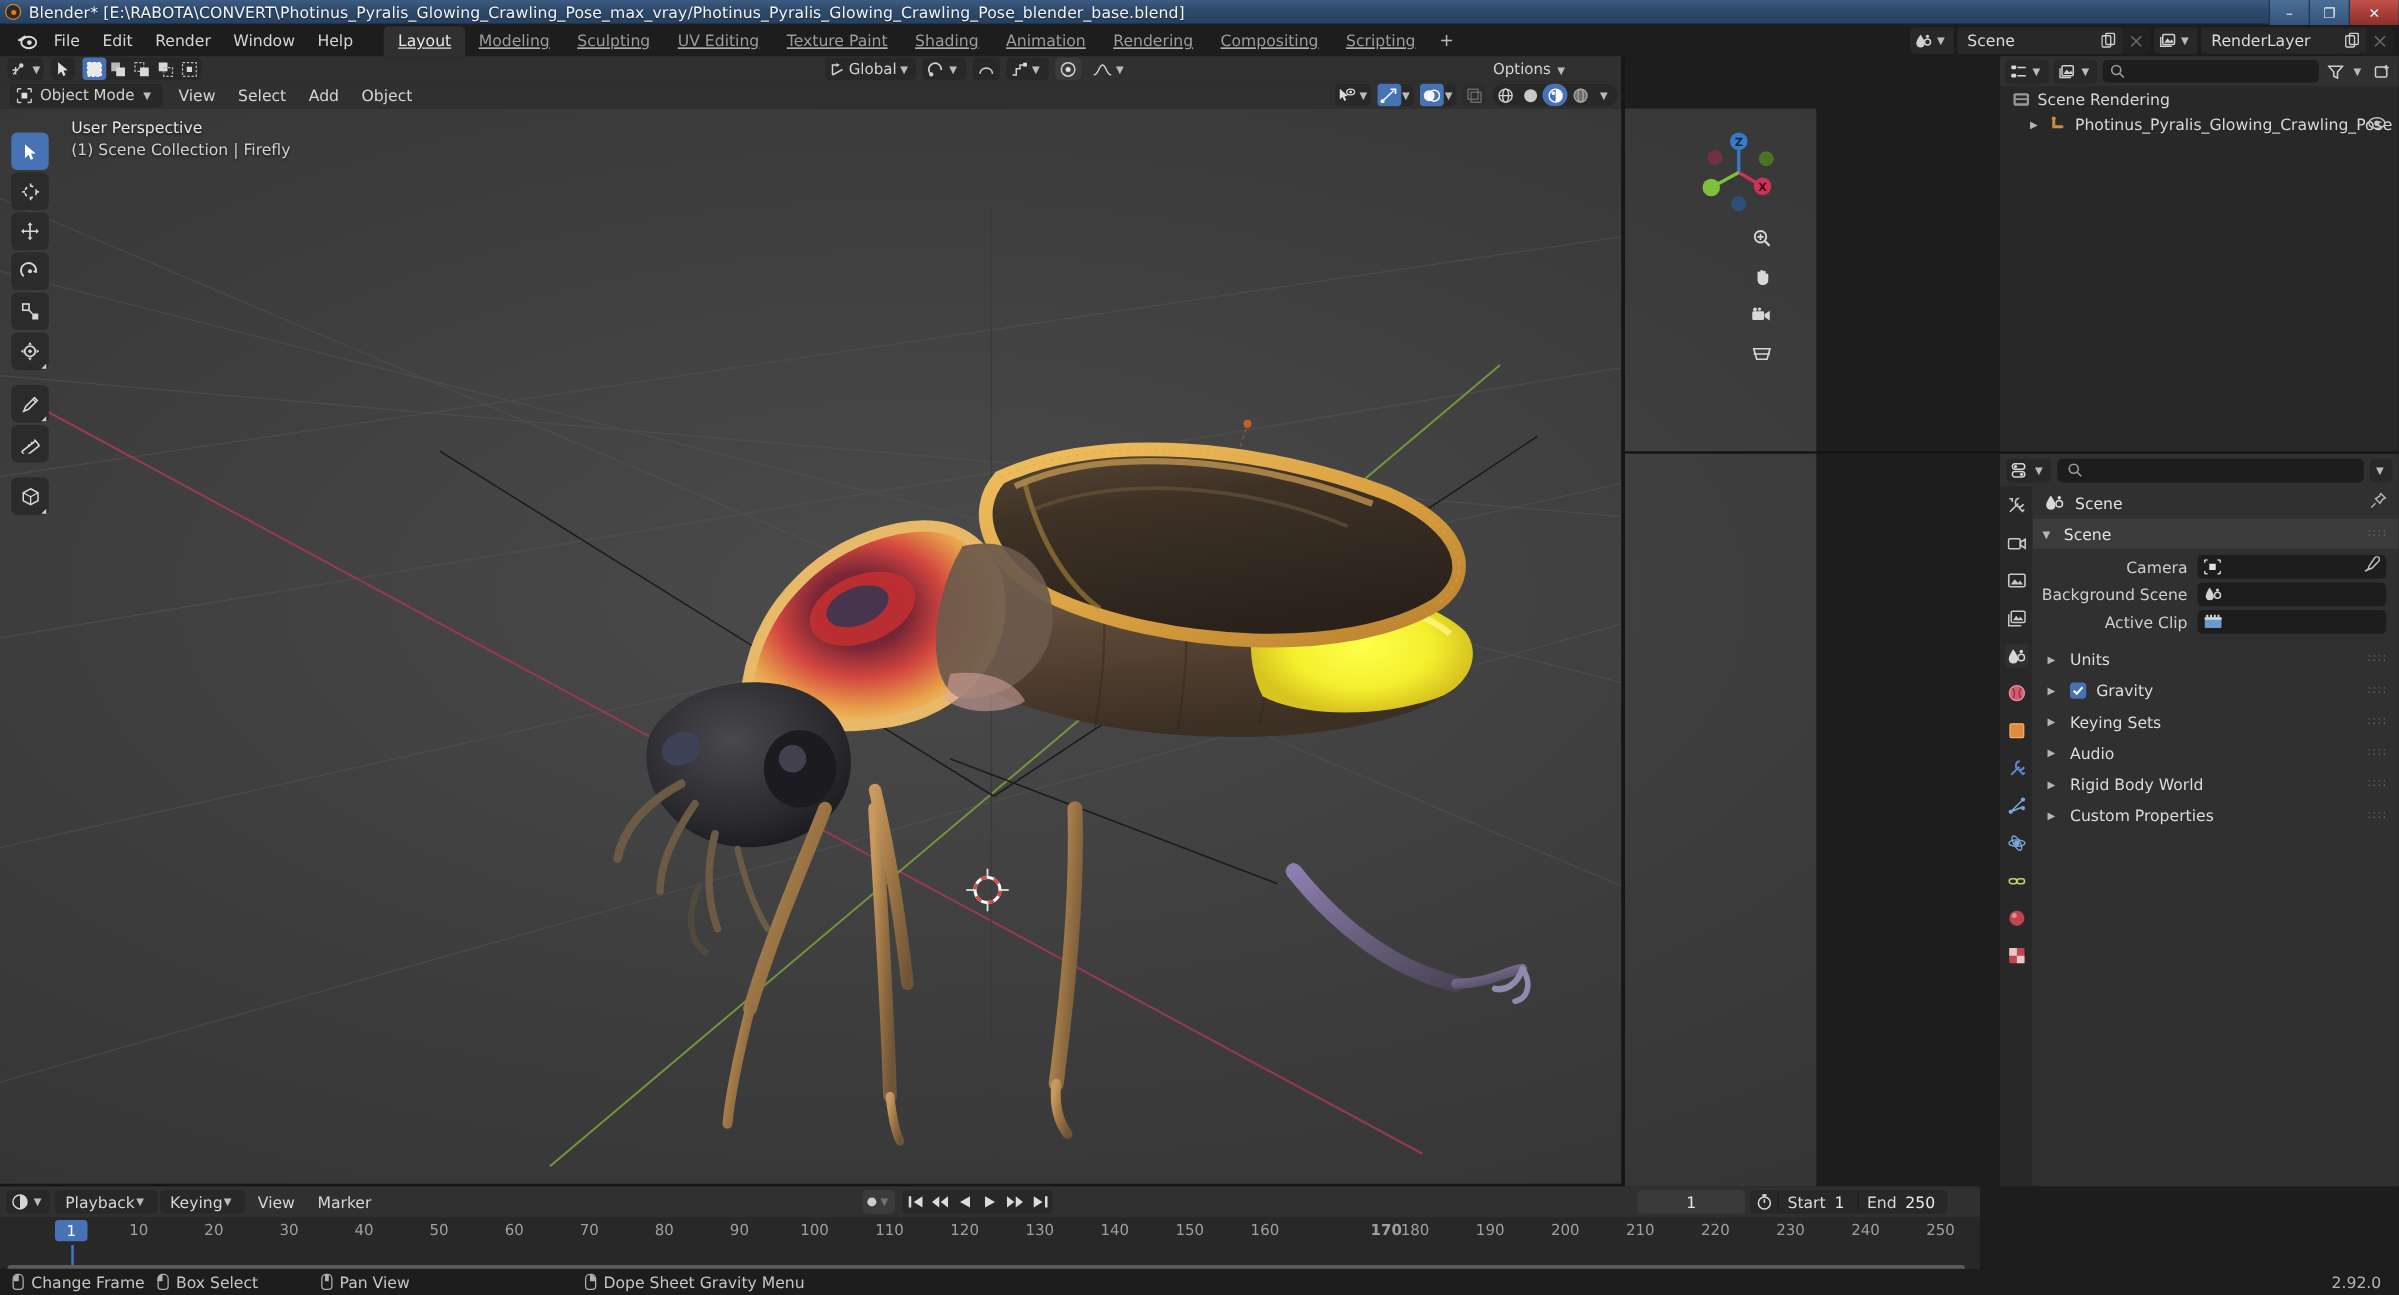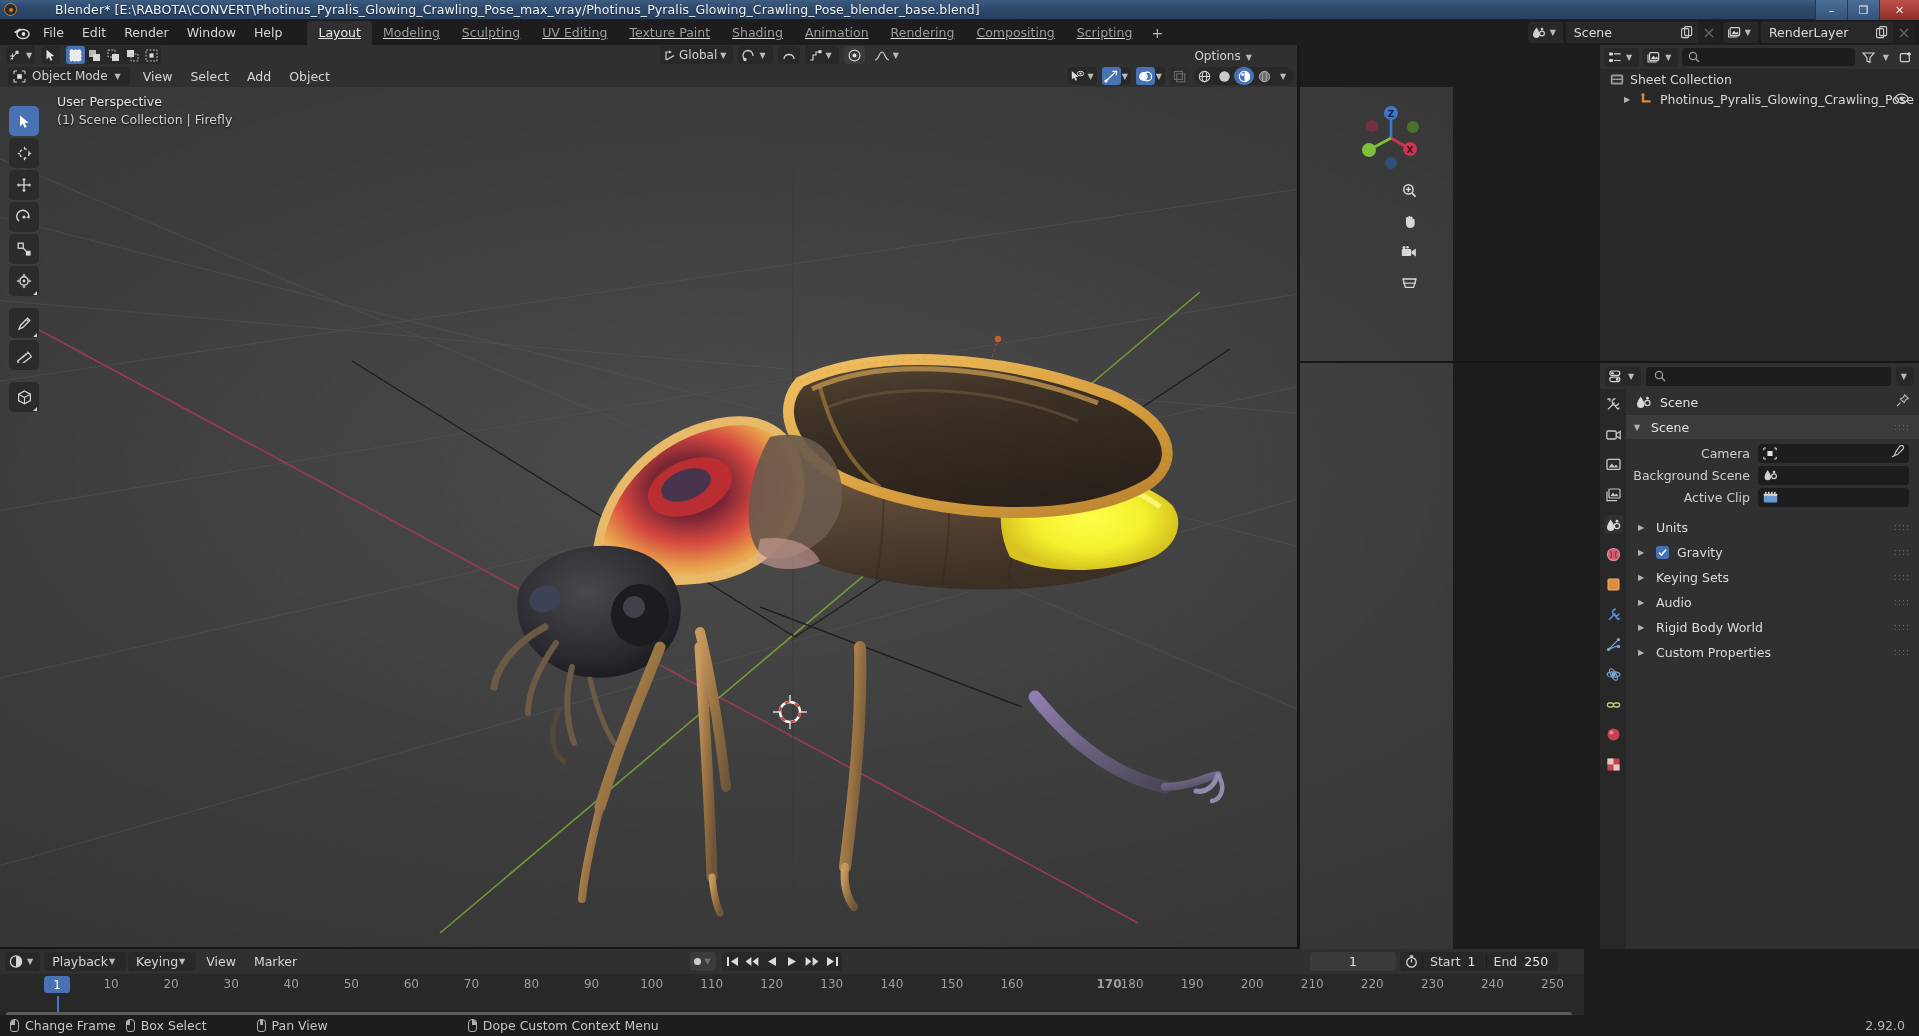--- a/index.html
+++ b/index.html
@@ -29,7 +29,7 @@
   .tb-icon i { width:4px;height:4px;border-radius:50%;background:#e87d0d; display:block;}
   .tb-title {
     font-size:12.5px; color:#f2f4f7; white-space:nowrap;
-    text-shadow:0 1px 1px rgba(0,0,0,.55); letter-spacing:.1px;margin-left:32px;
+    text-shadow:0 1px 1px rgba(0,0,0,.55); letter-spacing:.1px;
   }
   .tb-btns { position:absolute; right:0; top:0; height:20px; display:flex; }
   .tb-btn {

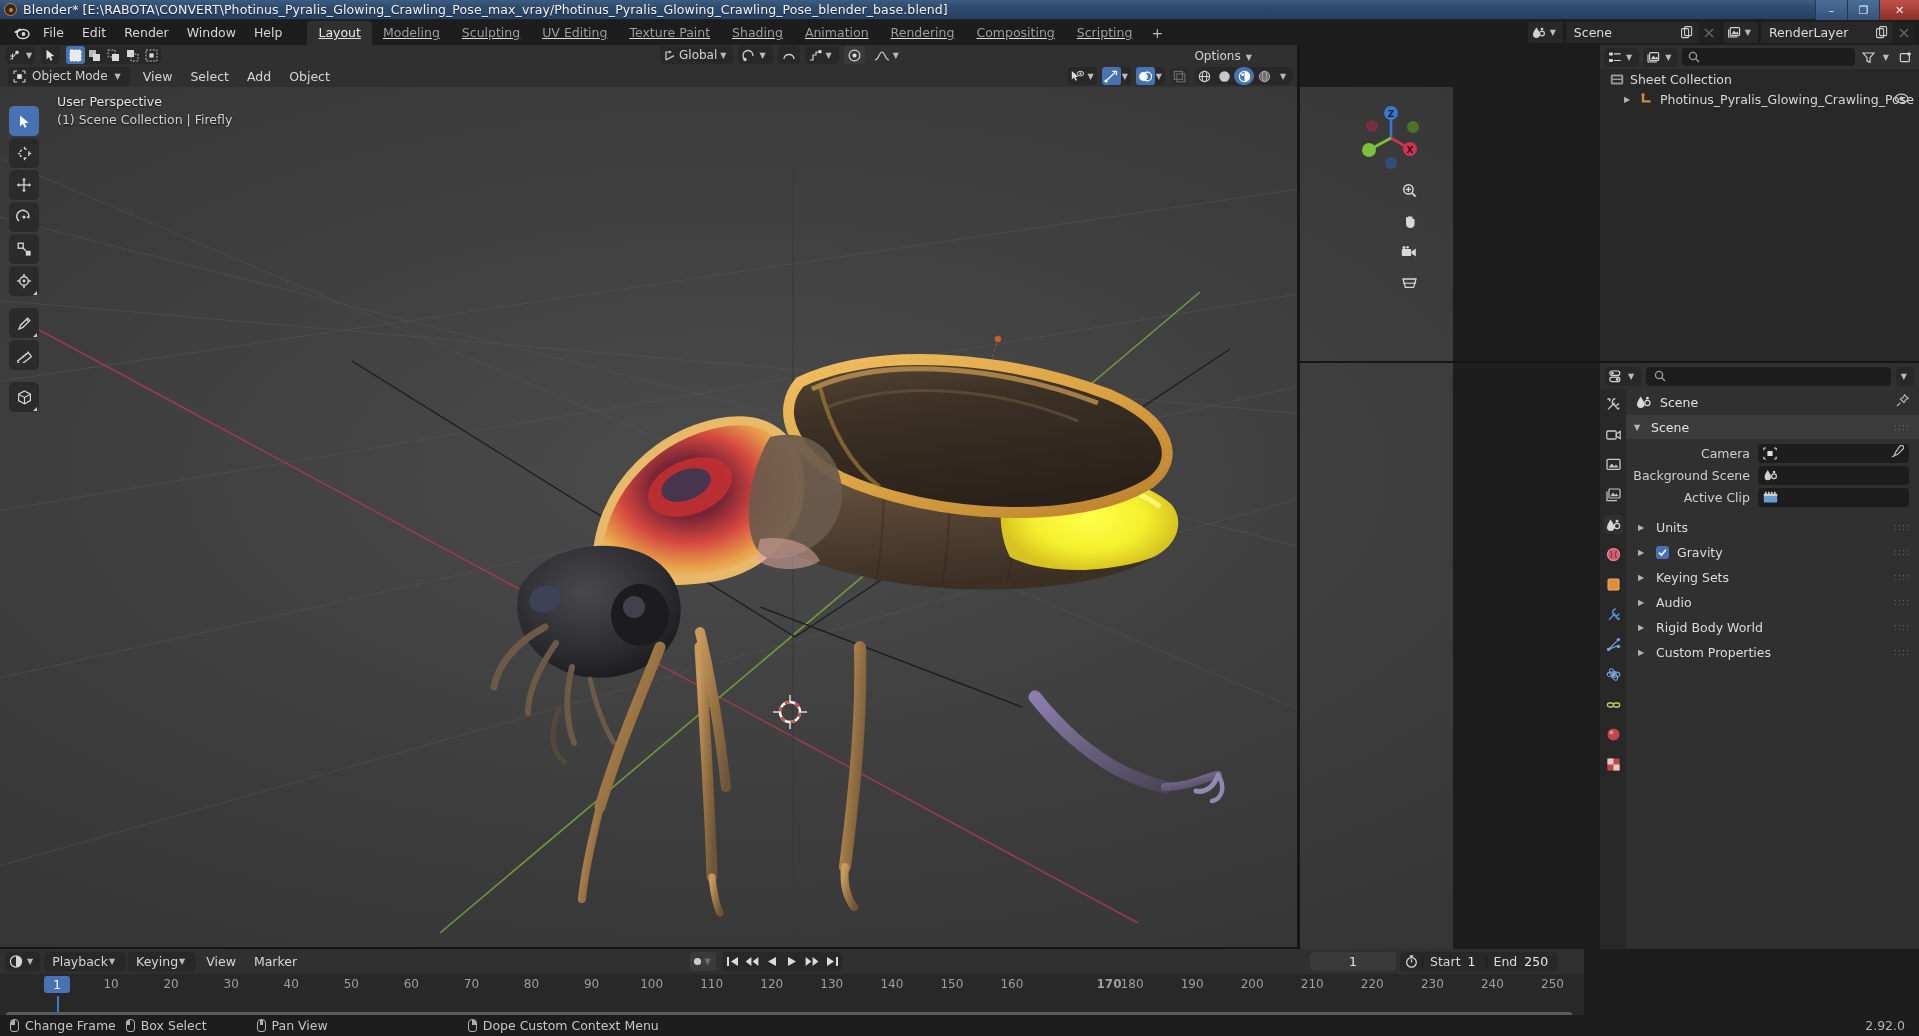--- a/index.html
+++ b/index.html
@@ -924,7 +924,7 @@
               <rect x="2.6" y="7" width="8.8" height="2.6" fill="#2b2b2b"></rect>
             </svg>
           </span>
-          <span>Sheet Collection</span>
+          <span>Scene Rendering</span>
         </div>
         <div class="ol-row indent" style="position: relative;">
           <span class="disc">▶</span>

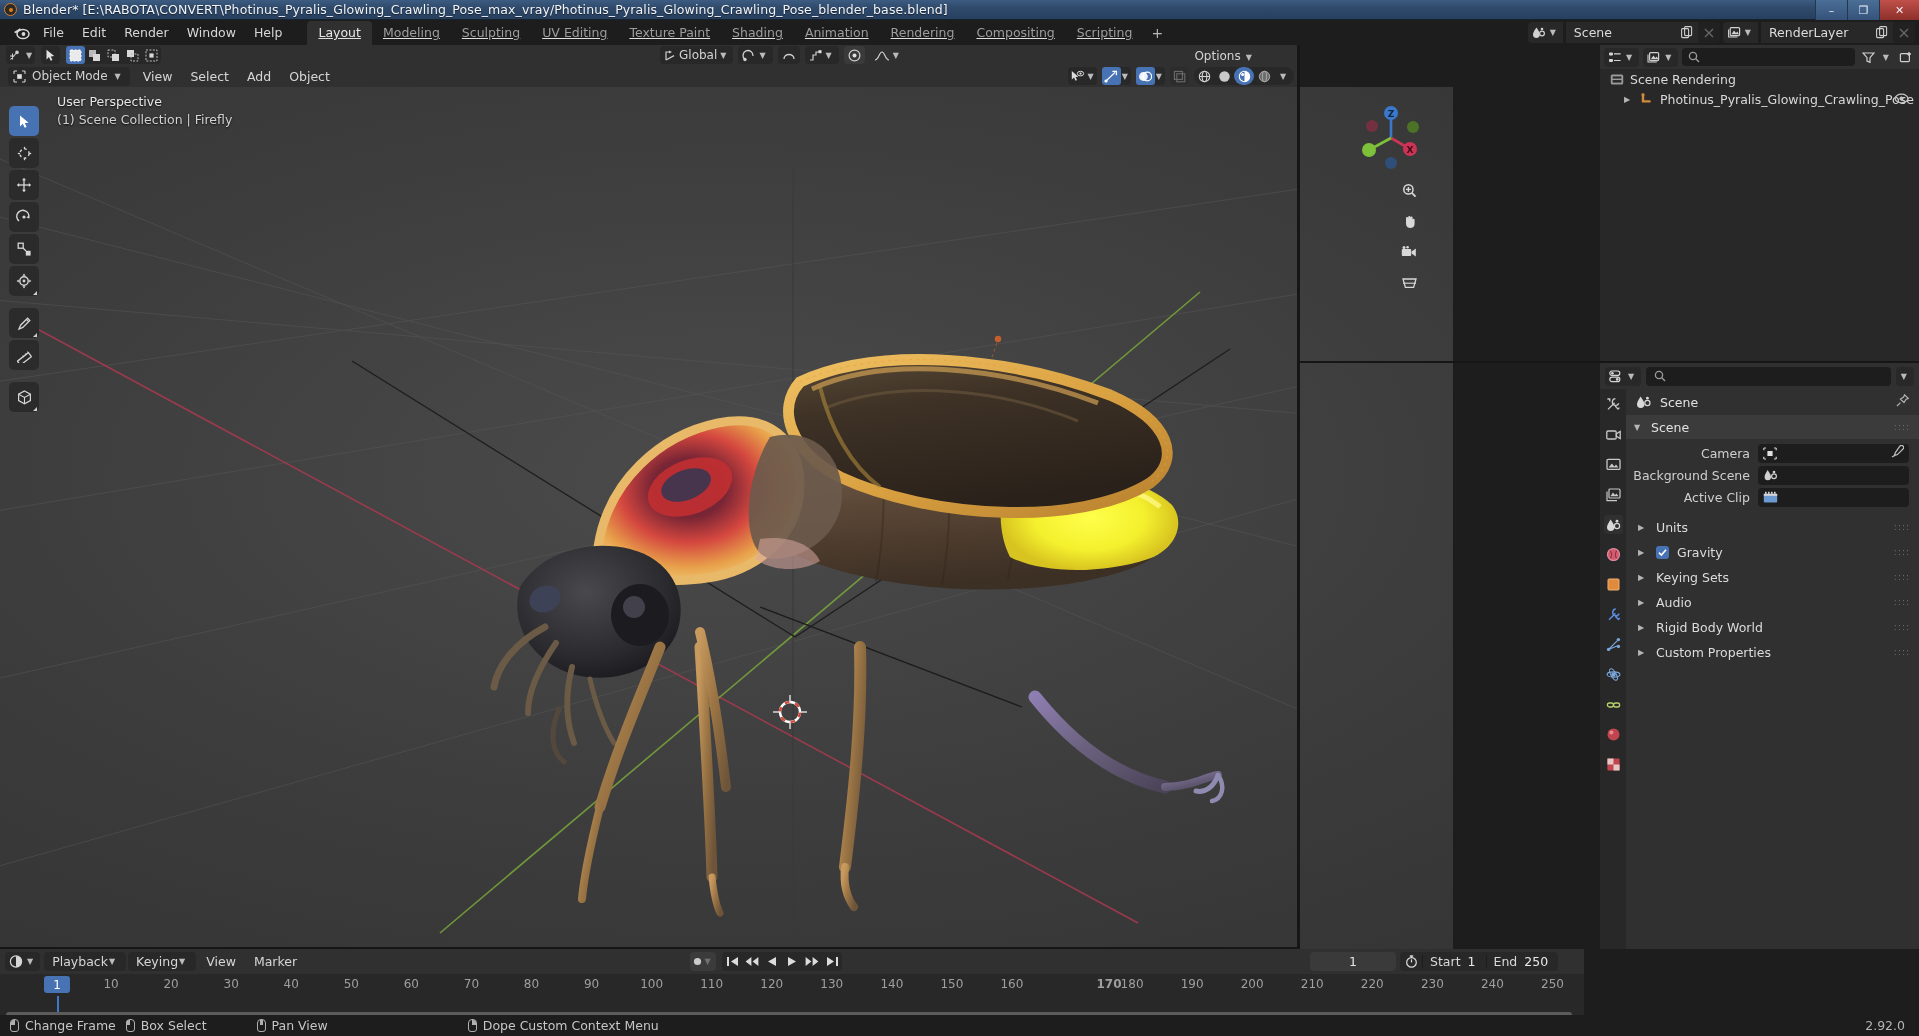--- a/index.html
+++ b/index.html
@@ -1180,7 +1180,7 @@
         </div>
         <div class="sb-item" style="margin-left: 140px;">
           <span class="mouse-ic r"></span>
-          <span>Dope Custom Context Menu</span>
+          <span>Dope Sheet Gravity Menu</span>
         </div>
       </div>
     <div class="sb-version">2.92.0</div>

